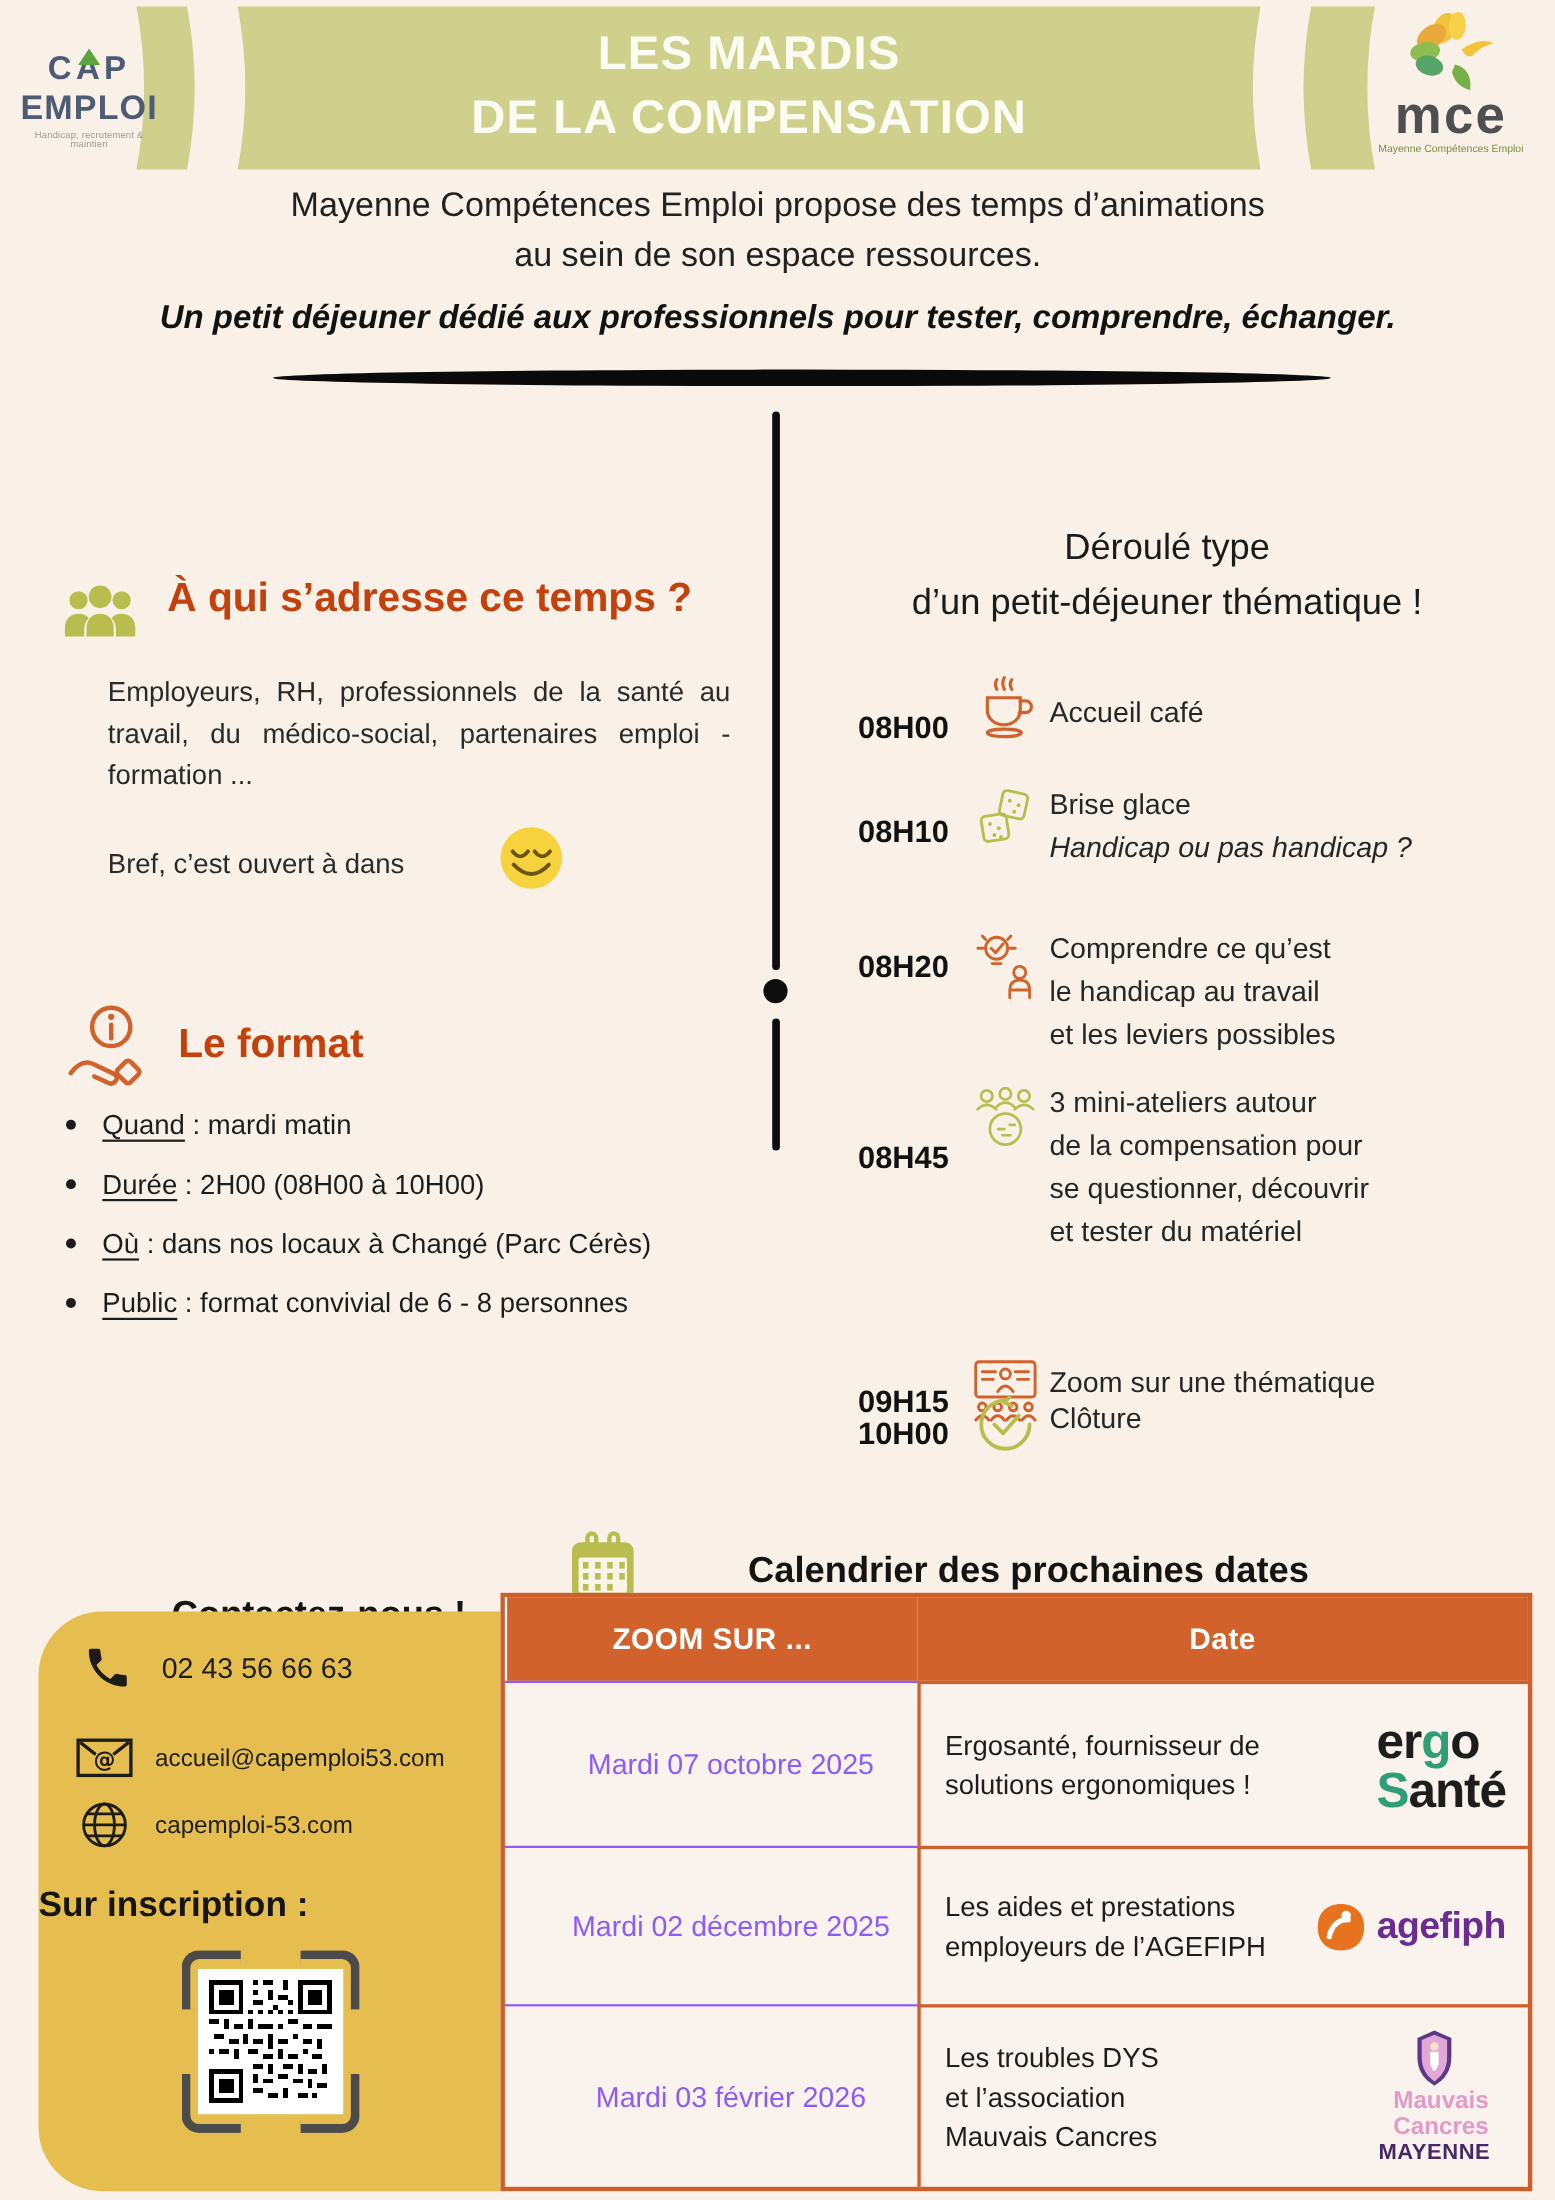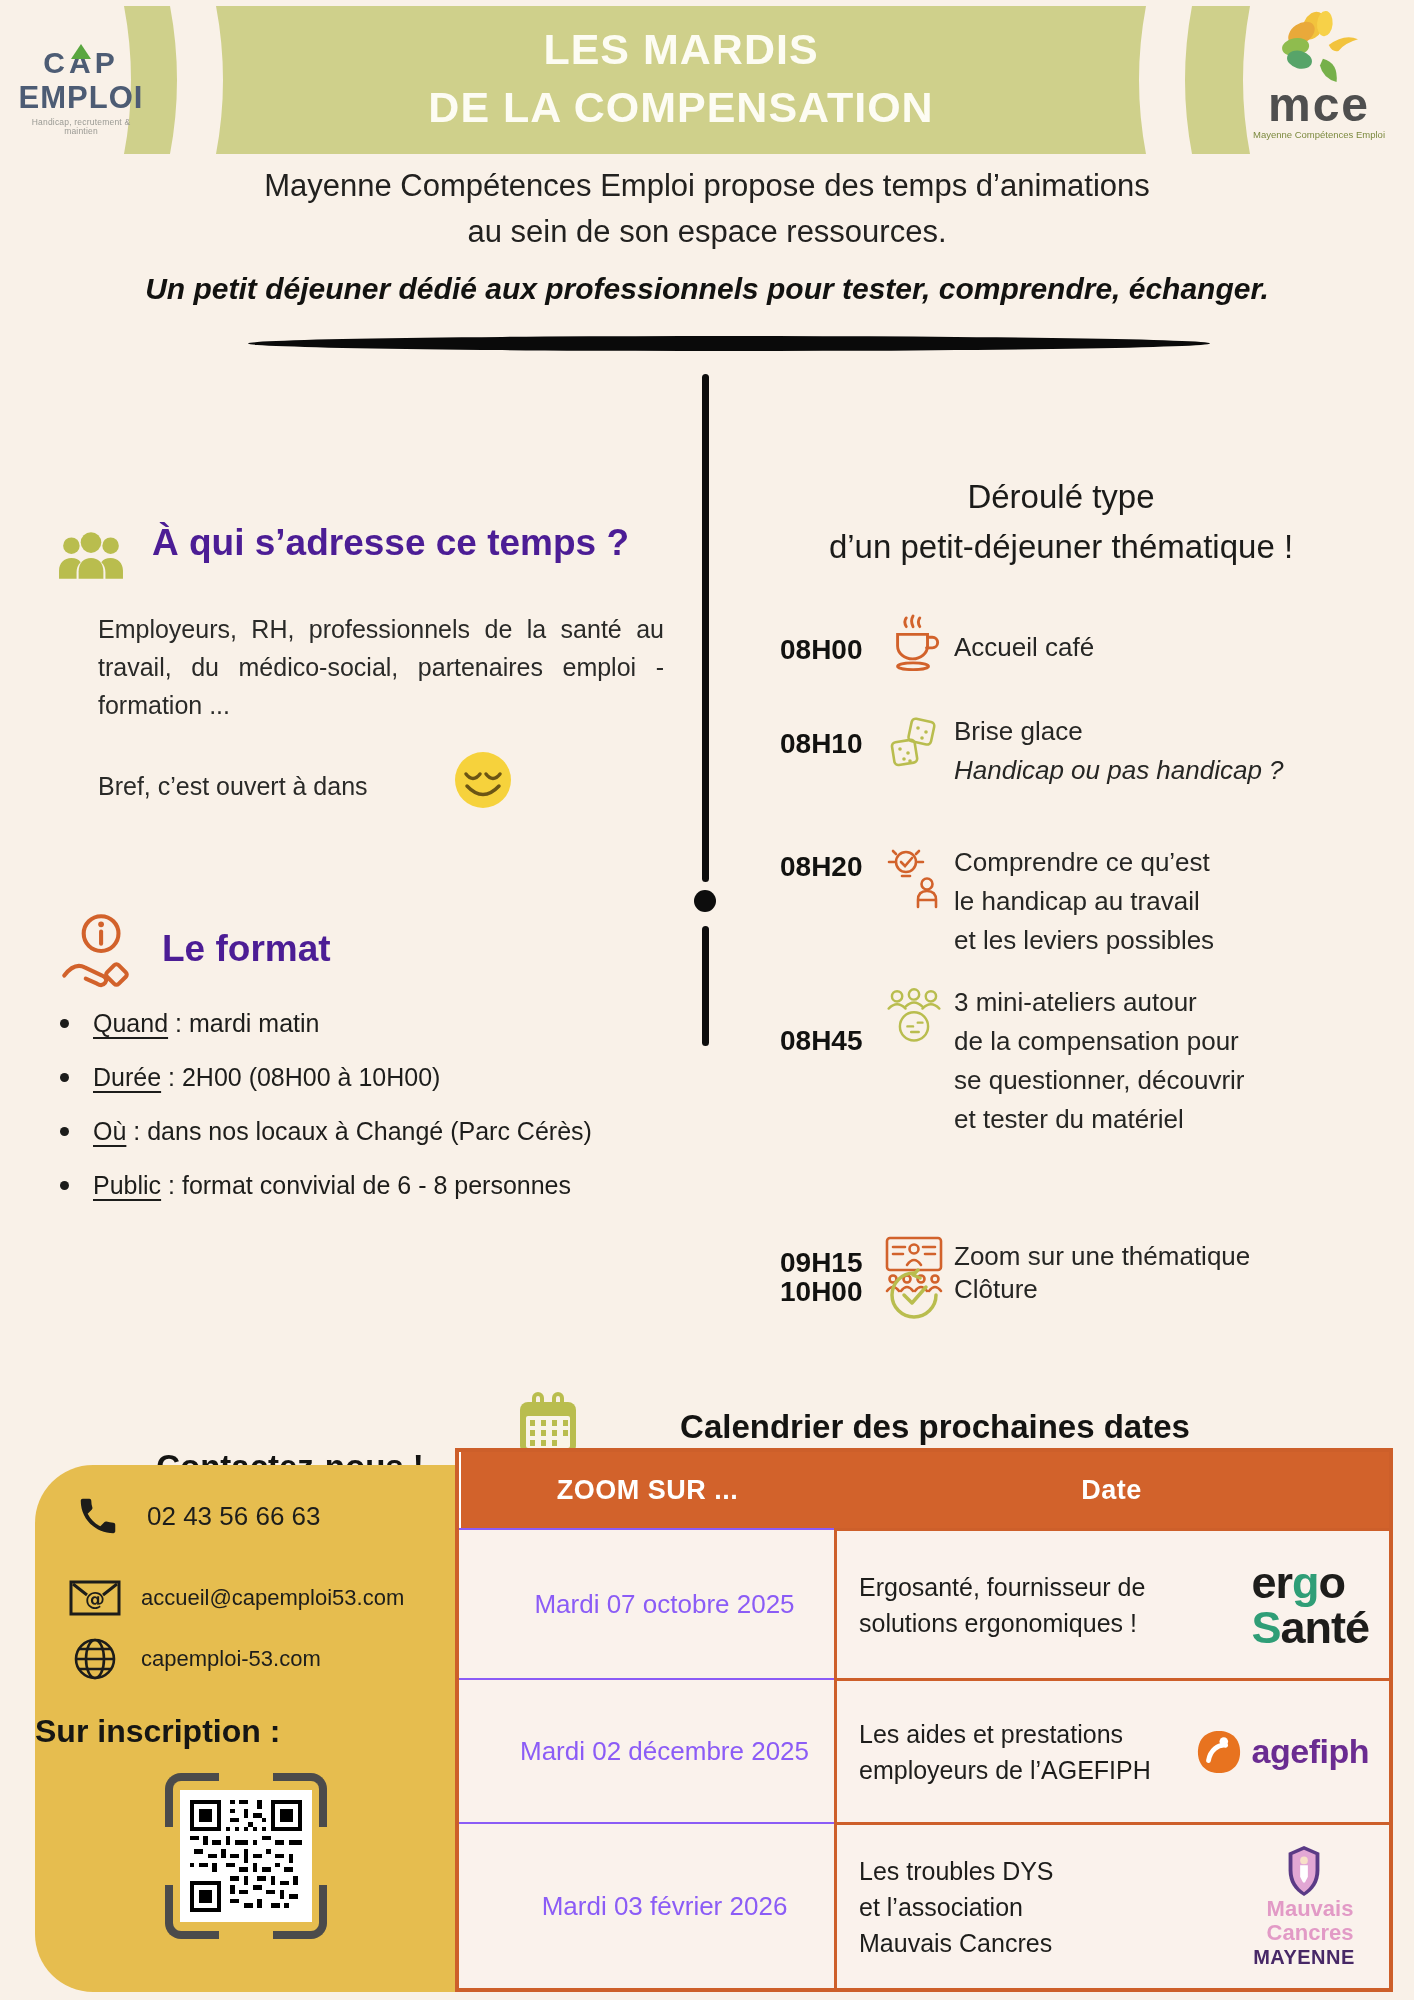--- a/index.html
+++ b/index.html
@@ -31,7 +31,7 @@
   .vdot{left:694px;top:890px;width:22px;height:22px;background:#0d0d0d;border-radius:50%;}
 
   
-  .sec-title{font-size:37px;font-weight:bold;color:#4c1d95;}
+  .sec-title{font-size:37px;font-weight:bold;color:#c2410c;}
   .aud-body{left:98px;top:610px;width:566px;font-size:25px;line-height:38px;color:#2a2a28;
     text-align:justify;}
   .aud-note{left:98px;top:772px;font-size:25px;color:#2a2a28;}

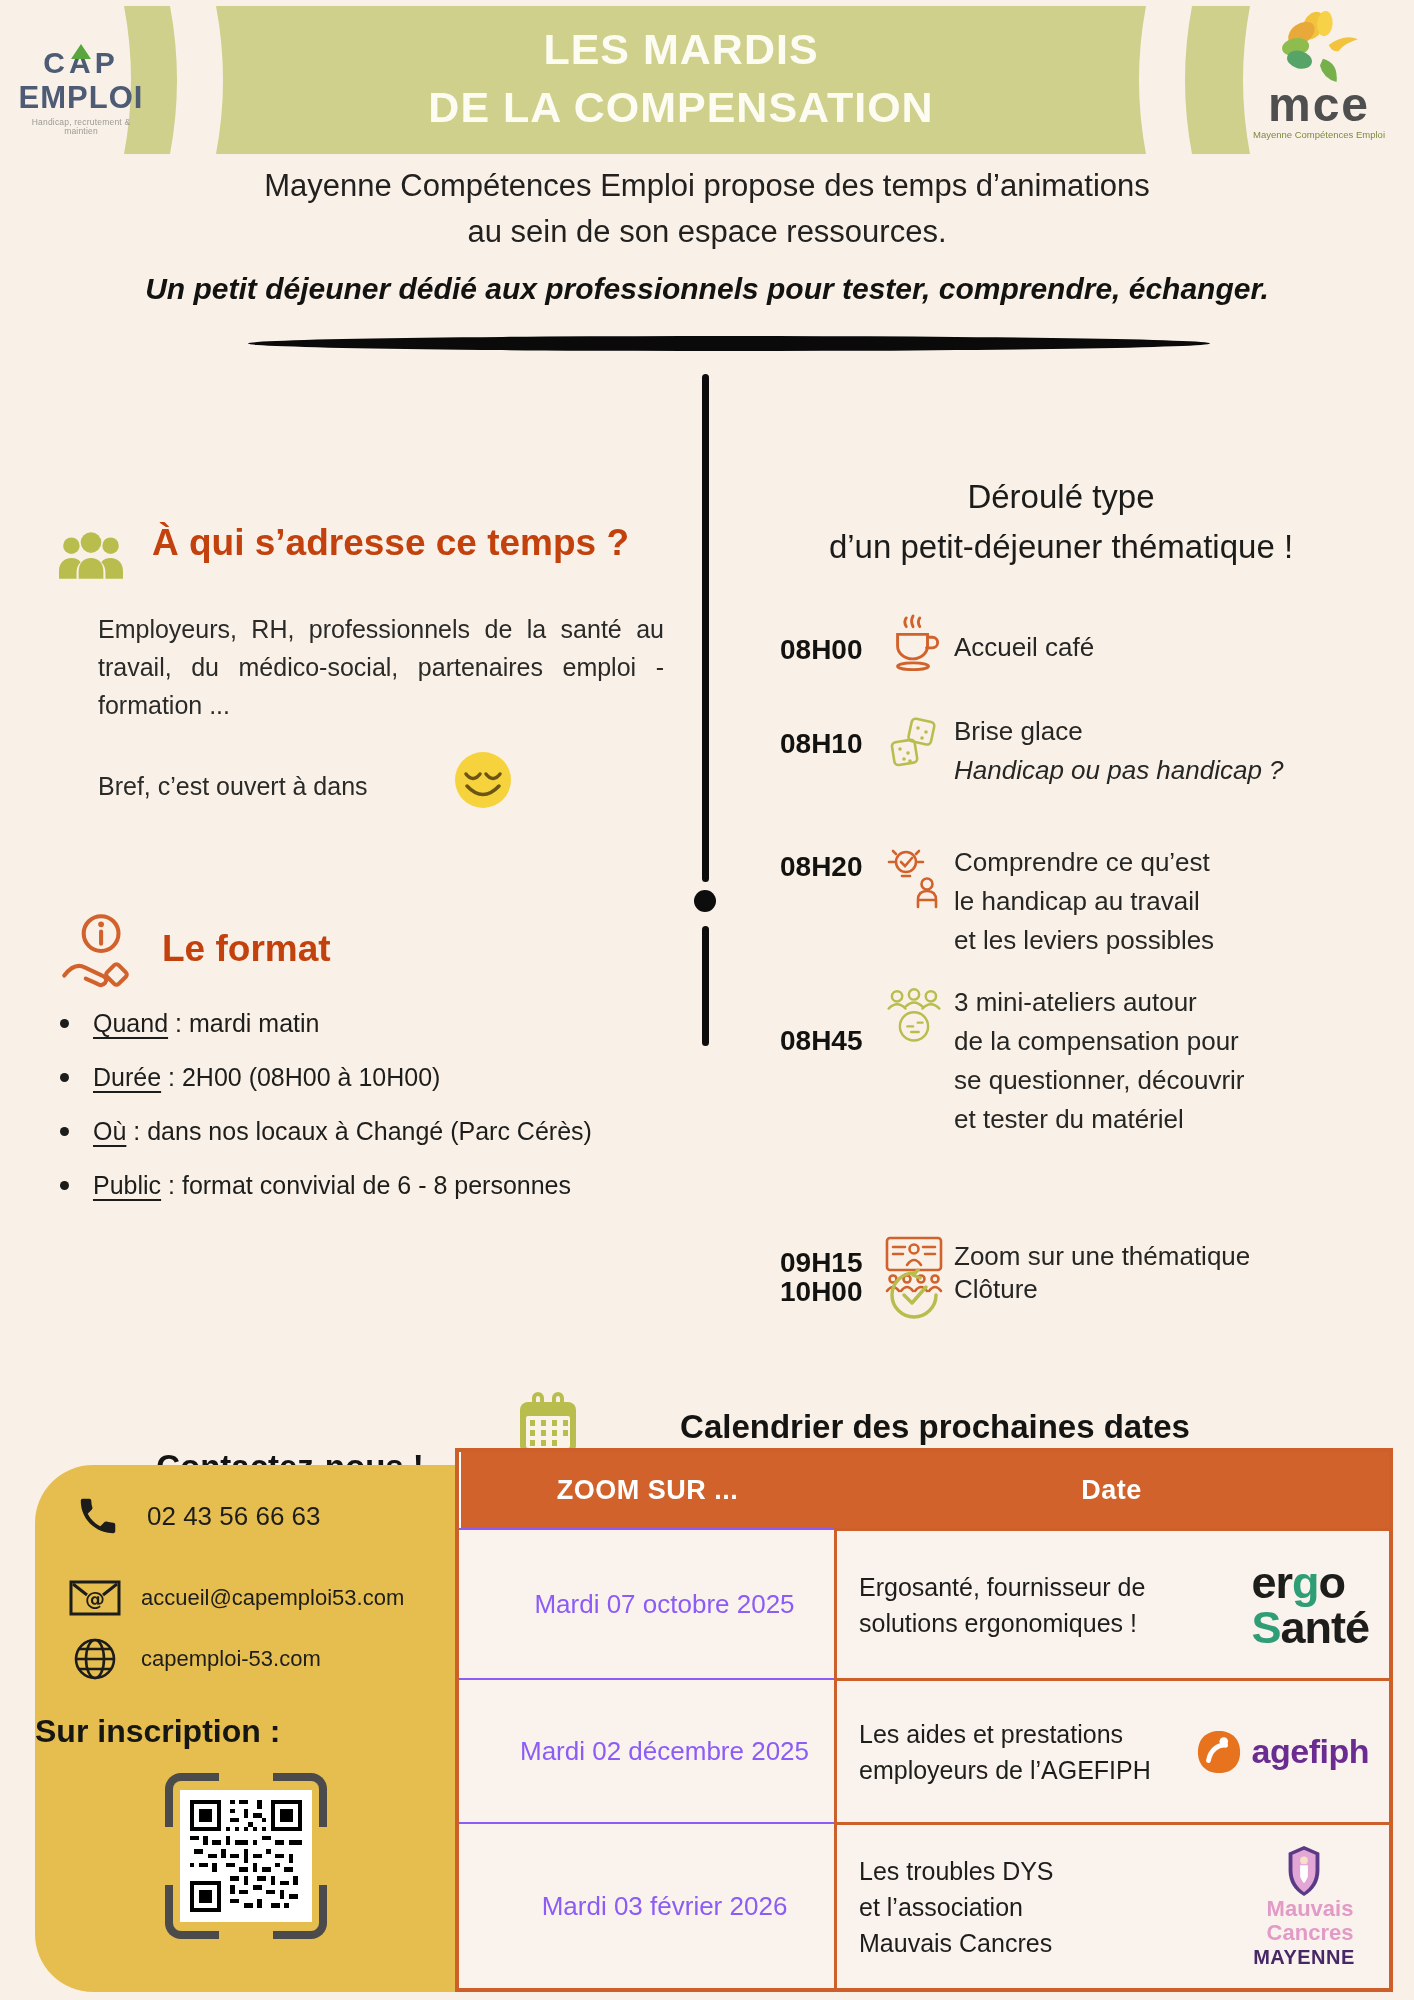--- a/index.html
+++ b/index.html
@@ -45,7 +45,7 @@
   .sch-title1{left:716px;top:478px;width:690px;text-align:center;font-size:33px;color:#1b1b19;}
   .sch-title2{left:716px;top:528px;width:690px;text-align:center;font-size:33px;color:#1b1b19;}
   .sch-row{position:absolute;left:780px;display:flex;align-items:flex-start;}
-  .sch-time{width:94px;font-size:28px;font-weight:bold;color:#121210;flex:none;}
+  .sch-time{width:94px;font-size:28px;font-weight:bold;color:#121210;flex:none;margin-top:12px;}
   .sch-icon{width:80px;flex:none;display:flex;justify-content:center;}
   .sch-text{font-size:26px;line-height:39px;color:#262624;}
   .sch-it{font-style:italic;}

